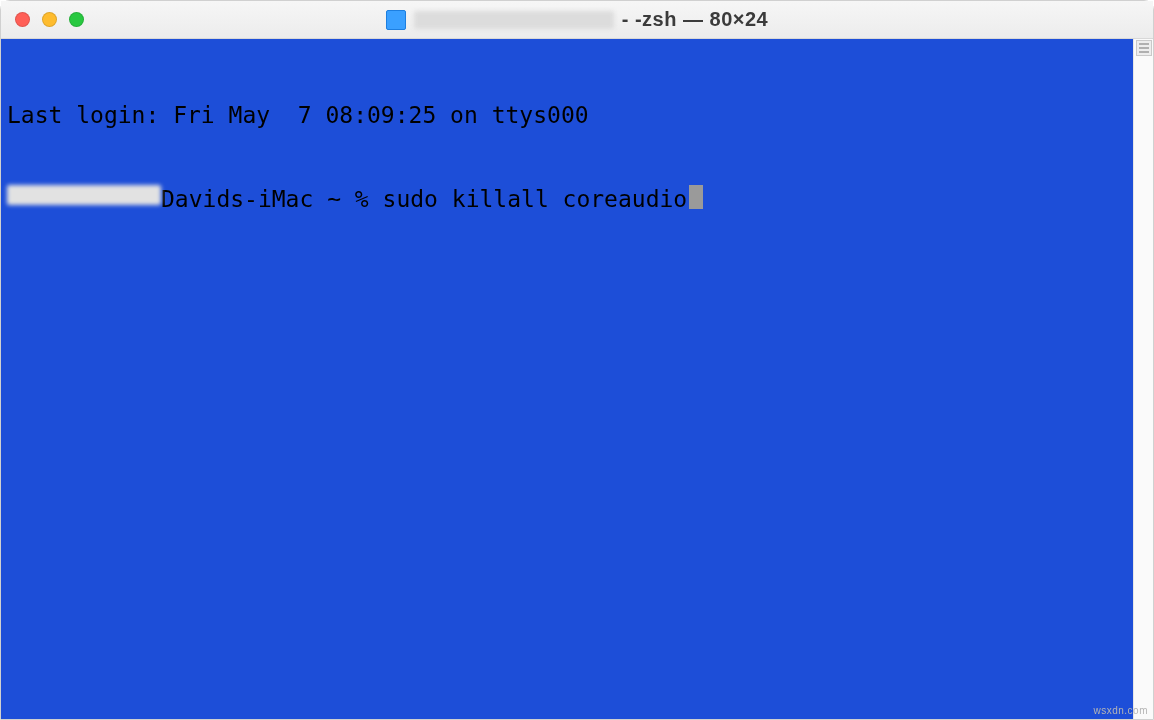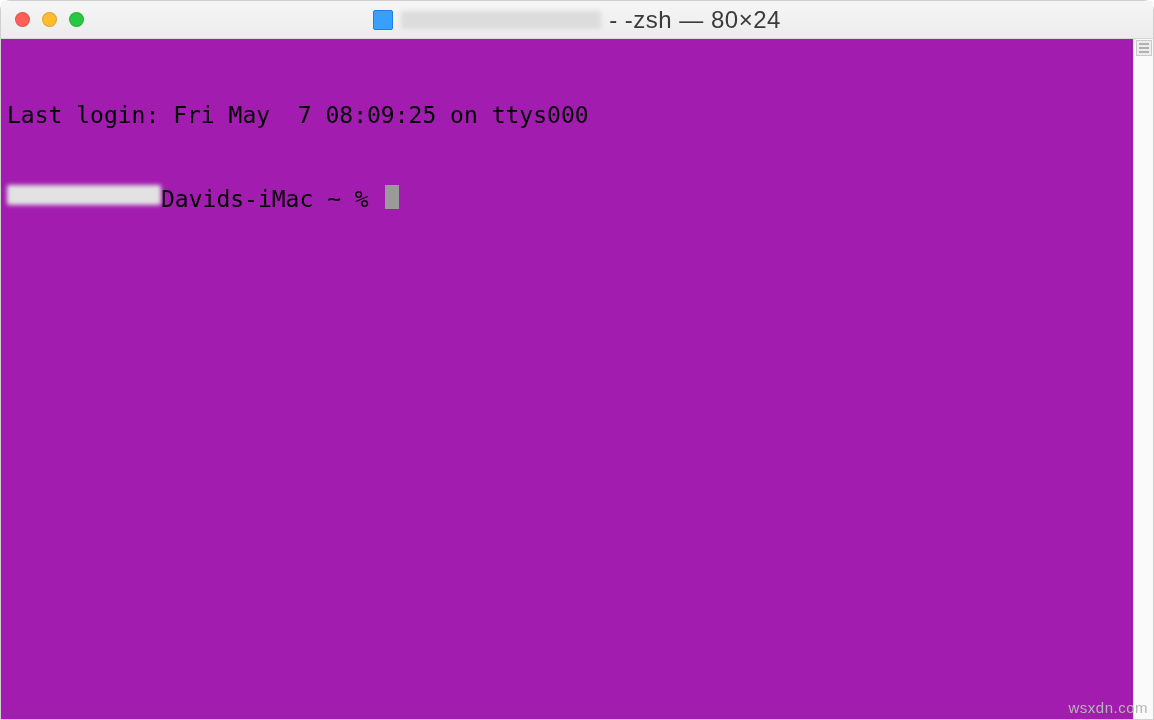--- a/index.html
+++ b/index.html
@@ -14,7 +14,7 @@
     .title-wrap { position:absolute; left:0; right:0; display:flex; justify-content:center; align-items:center; pointer-events:none; gap:8px; }
     .proc-icon { width:20px; height:20px; background:#3aa0ff; border:1px solid #1d7fe0; border-radius:2px; }
     .title-redact { width:200px; height:18px; background:#dcdcdc; filter: blur(2px); border-radius:2px; }
-    .title-text { font-size:24px; font-weight:400; color:#3b3b3b; letter-spacing:0.5px; }
+    .title-text { font-size:20px; font-weight:700; color:#3b3b3b; letter-spacing:0.5px; }
     .body-area { flex:1; display:flex; background:#a21caf; position:relative; }
     .terminal { flex:1; padding:6px 0 0 6px; font-family: "Menlo","Consolas",monospace; font-size:23px; line-height:28px; color:#000; white-space:pre; }
     .login-line { display:block; }

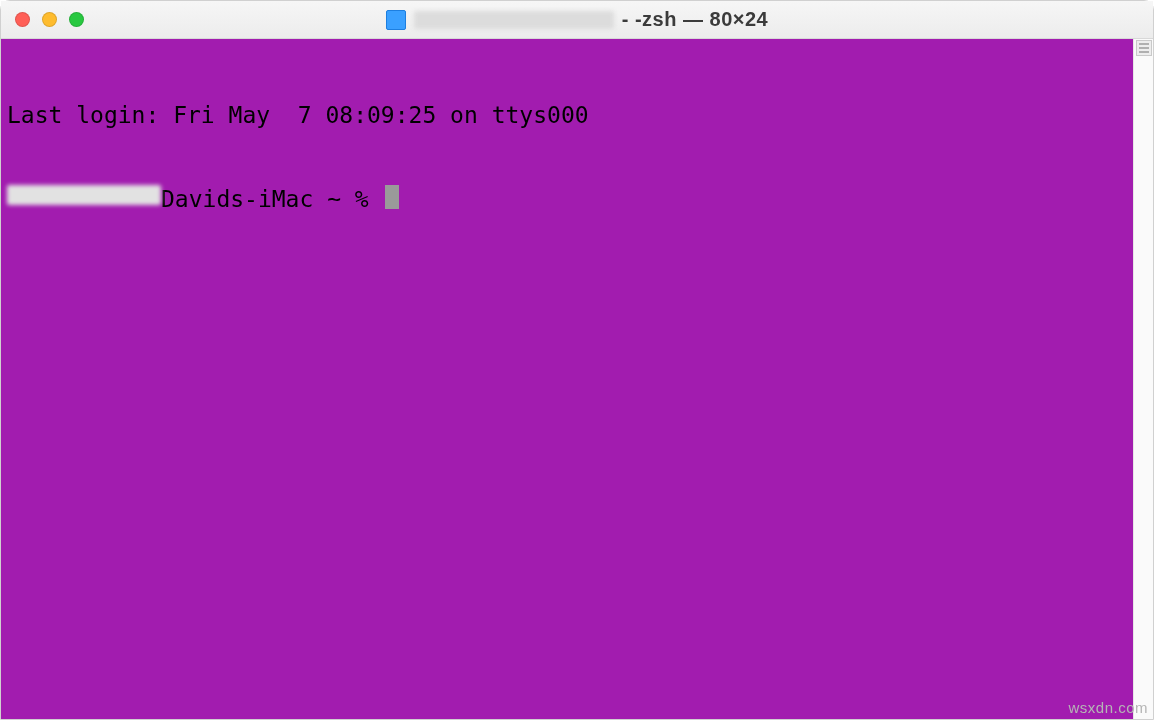--- a/index.html
+++ b/index.html
@@ -15,7 +15,7 @@
     .proc-icon { width:20px; height:20px; background:#3aa0ff; border:1px solid #1d7fe0; border-radius:2px; }
     .title-redact { width:200px; height:18px; background:#dcdcdc; filter: blur(2px); border-radius:2px; }
     .title-text { font-size:20px; font-weight:700; color:#3b3b3b; letter-spacing:0.5px; }
-    .body-area { flex:1; display:flex; background:#a21caf; position:relative; }
+    .body-area { flex:1; display:flex; background:#1d4ed8; position:relative; }
     .terminal { flex:1; padding:6px 0 0 6px; font-family: "Menlo","Consolas",monospace; font-size:23px; line-height:28px; color:#000; white-space:pre; }
     .login-line { display:block; }
     .prompt-line { display:flex; }

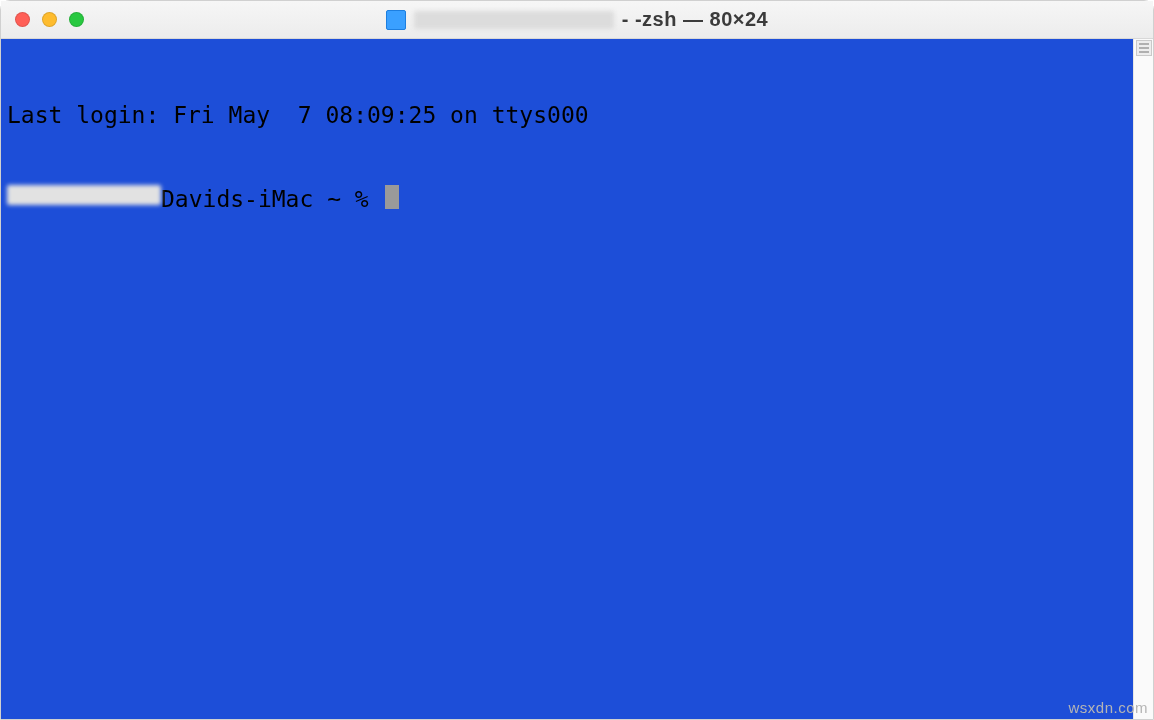--- a/index.html
+++ b/index.html
@@ -48,7 +48,7 @@
     <div class="terminal">
       <span class="login-line">Last login: Fri May  7 08:09:25 on ttys000</span>
       <span class="prompt-line">
-        <span class="prompt-redact"></span><span>Davids-iMac ~ % </span><span class="cursor"></span>
+        <span class="prompt-redact"></span><span>Davids-iMac ~ % </span><span>sudo killall coreaudio</span><span class="cursor"></span>
       </span>
     </div>
     <div class="scrollbar">

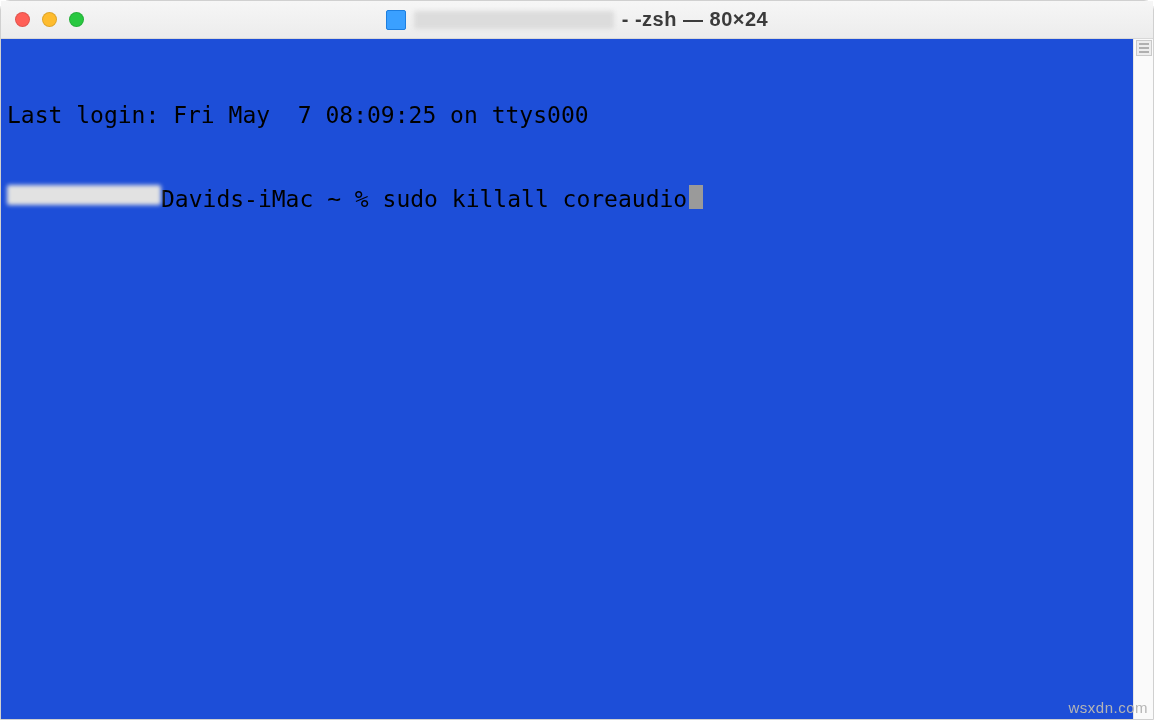--- a/index.html
+++ b/index.html
@@ -24,7 +24,7 @@
     .scrollbar { width:20px; background:#fafafa; border-left:1px solid #e6e6e6; display:flex; flex-direction:column; }
     .scroll-knob { width:16px; height:16px; margin:1px auto 0 auto; background:#ededed; border:1px solid #c9c9c9; display:flex; flex-direction:column; justify-content:center; align-items:center; gap:2px; }
     .scroll-knob div { width:10px; height:2px; background:#b0b0b0; }
-    .watermark { position:absolute; right:6px; bottom:4px; font-size:15px; color:#b5b5b5; font-family: Arial, sans-serif; letter-spacing:0.5px; }
+    .watermark { position:absolute; right:6px; bottom:4px; font-size:10px; color:#b5b5b5; font-family: Arial, sans-serif; letter-spacing:0.5px; }
   </style>
 </head>
 <body>

